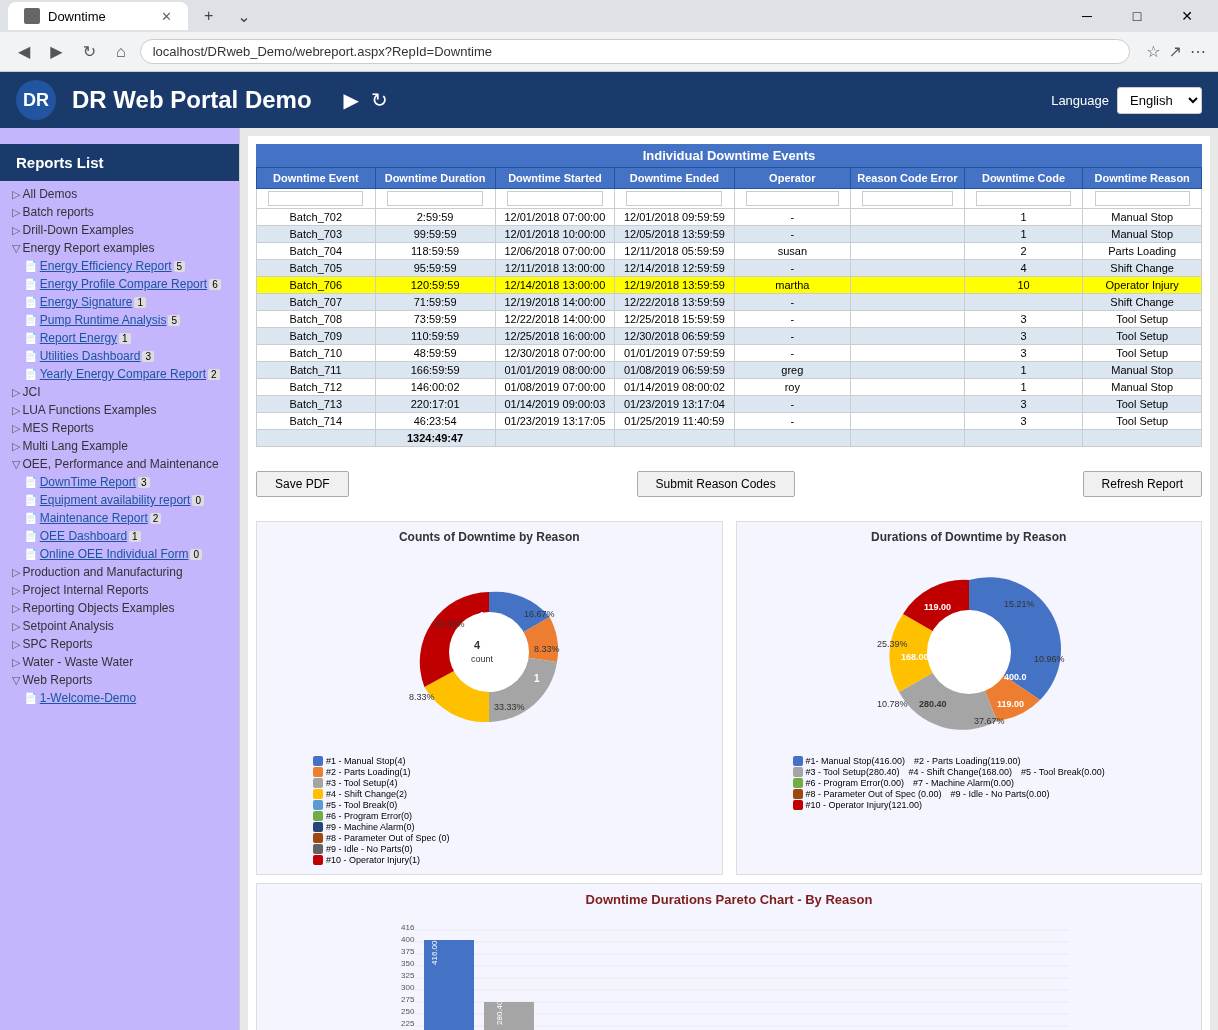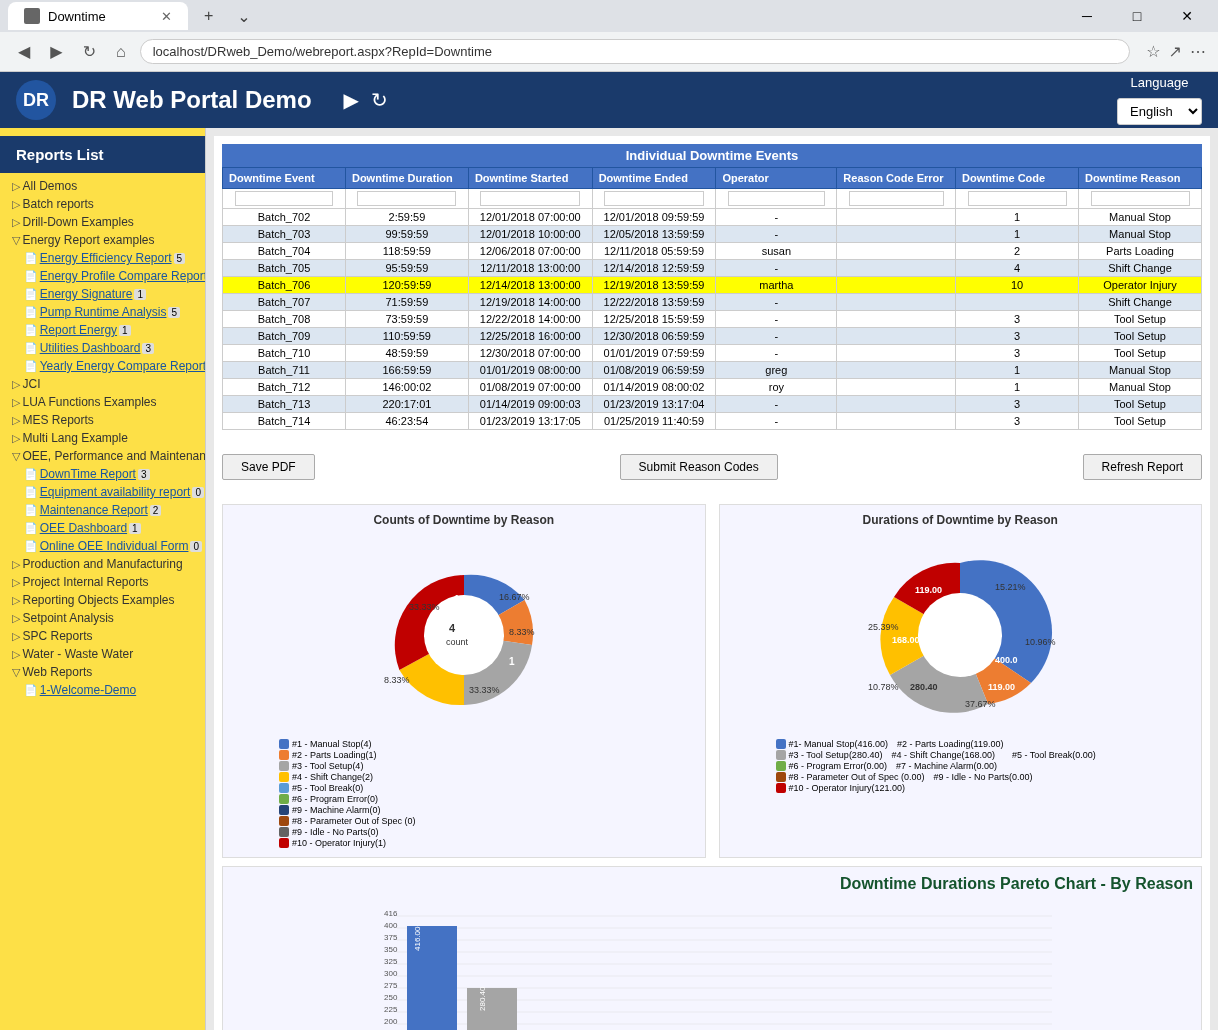--- a/index.html
+++ b/index.html
@@ -66,7 +66,7 @@
     .app-title { color: white; font-size: 24px; font-weight: bold; }
     .header-btns { display: flex; gap: 12px; margin-left: 16px; }
     .header-icon-btn { background: none; border: none; color: white; font-size: 20px; cursor: pointer; }
-    .language-select-wrap { margin-left: auto; display: flex; align-items: center; gap: 8px; flex-direction: column; }
+    .language-select-wrap { margin-left: auto; display: flex; align-items: center; gap: 8px; }
     .language-label { color: white; font-size: 13px; }
     .language-select { background: white; border: 1px solid #ccc; padding: 4px 8px; font-size: 13px; border-radius: 3px; }
 

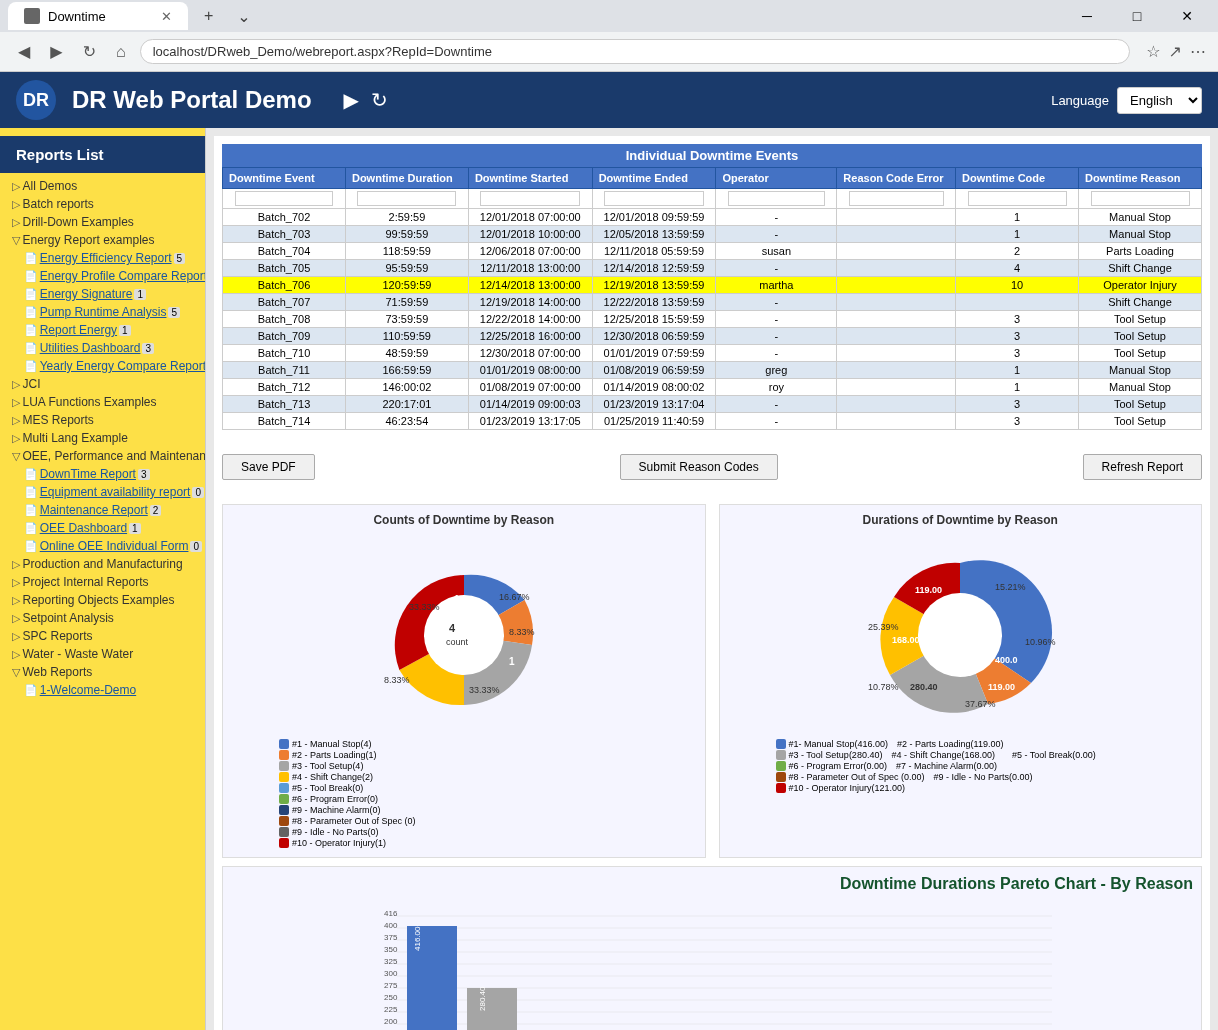--- a/index.html
+++ b/index.html
@@ -75,11 +75,11 @@
 
     
     .sidebar {
-      width: 206px;
-      background: #fde047;
+      width: 240px;
+      background: #c4b5fd;
       border-right: 1px solid #ccc;
       overflow-y: auto;
-      padding: 8px 0;
+      padding: 16px 0;
     }
     .sidebar-title {
       background: #1a3a6b;

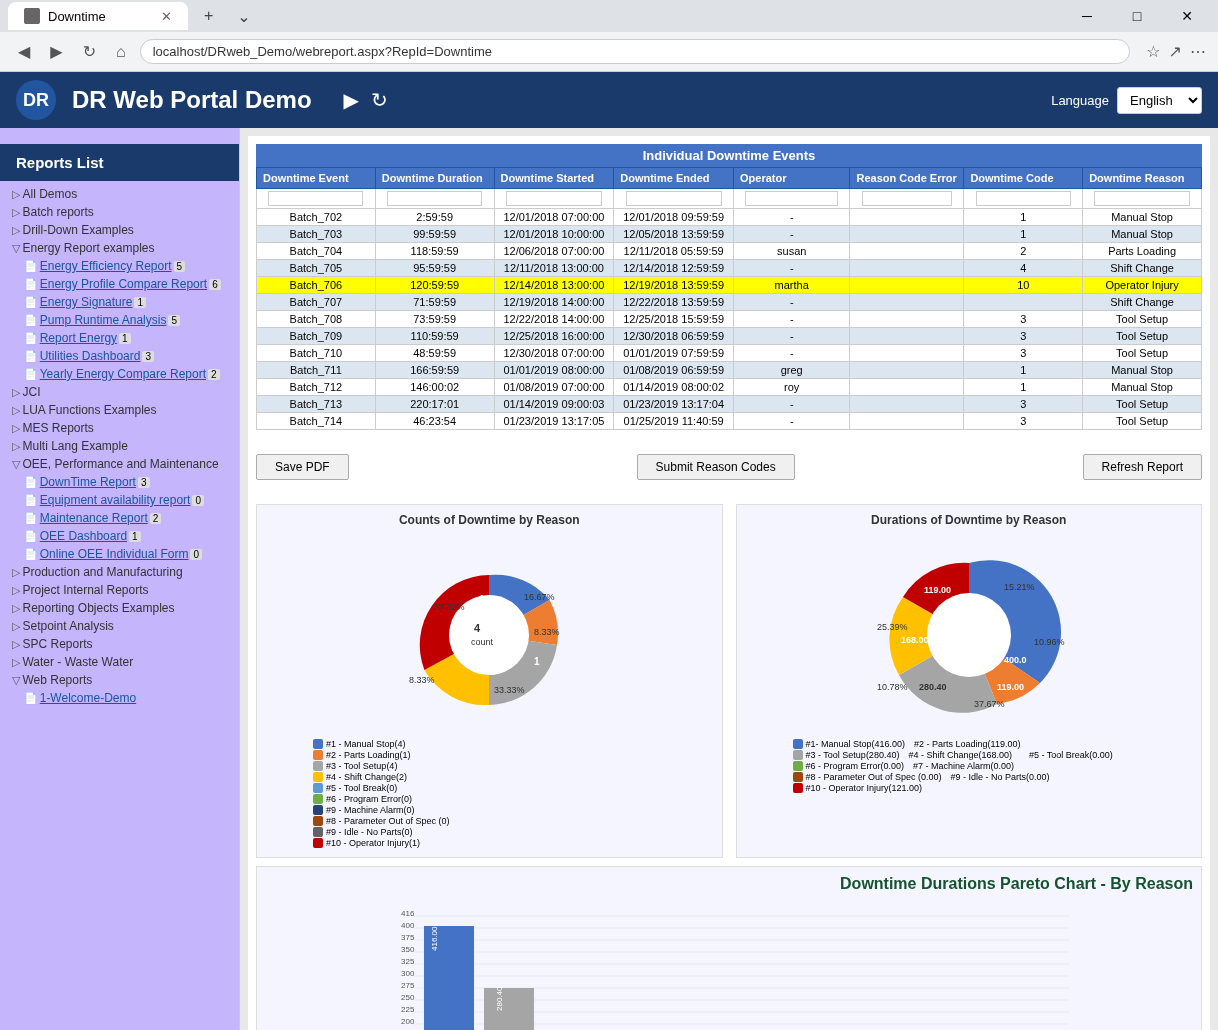--- a/index.html
+++ b/index.html
@@ -124,7 +124,7 @@
       color: white;
       border: 1px solid #2255a0;
       padding: 4px 6px;
-      text-align: left;
+      text-align: center;
     }
     .report-table td {
       border: 1px solid #ccc;

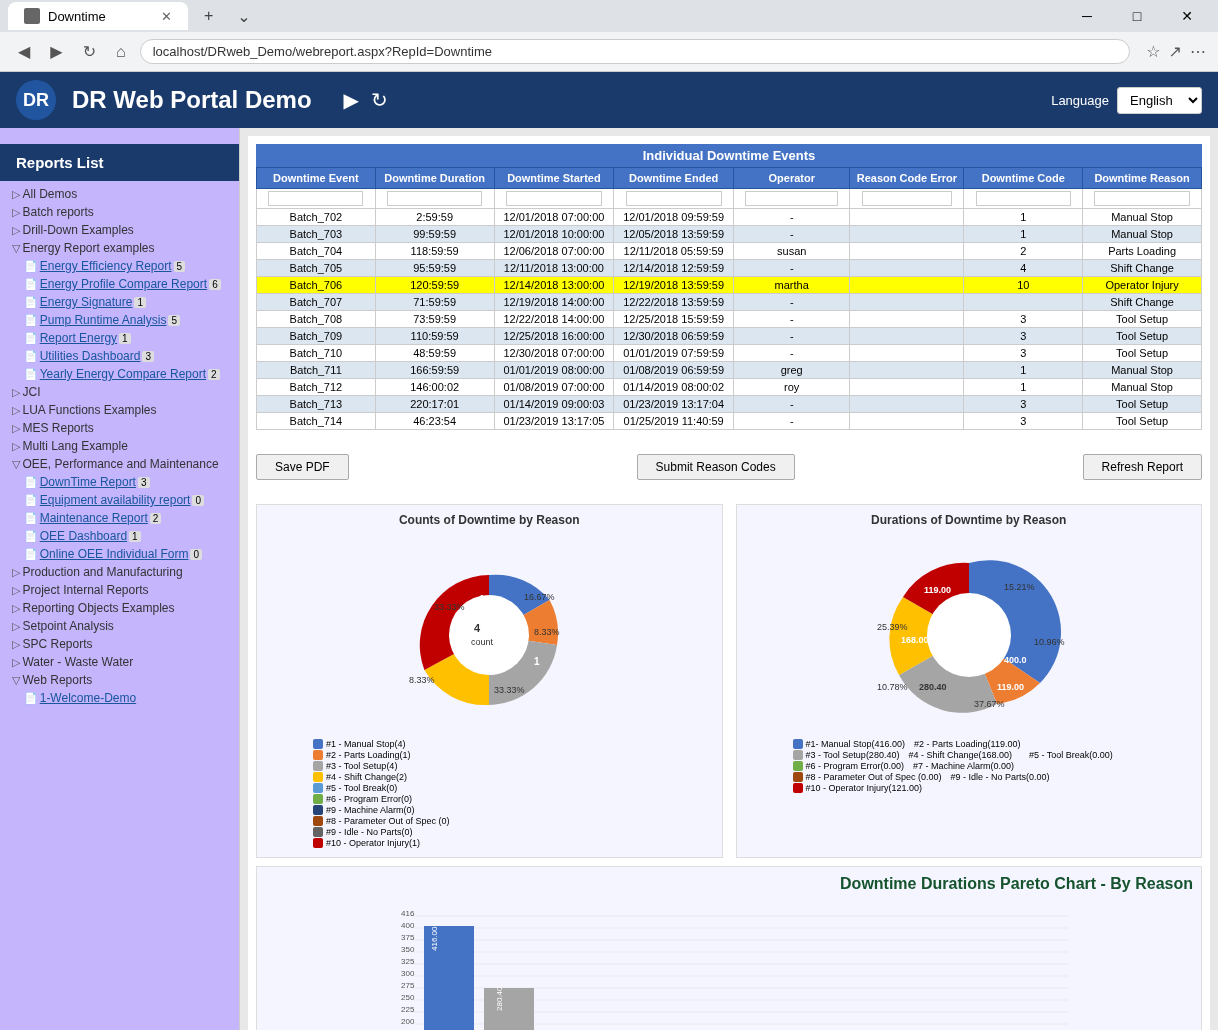--- a/index.html
+++ b/index.html
@@ -503,6 +503,16 @@
                 <td>3</td>
                 <td>Tool Setup</td>
               </tr>
+              <tr class="total">
+                <td></td>
+                <td>1324:49:47</td>
+                <td></td>
+                <td></td>
+                <td></td>
+                <td></td>
+                <td></td>
+                <td></td>
+              </tr>
             </tbody>
         </table>
       </div>

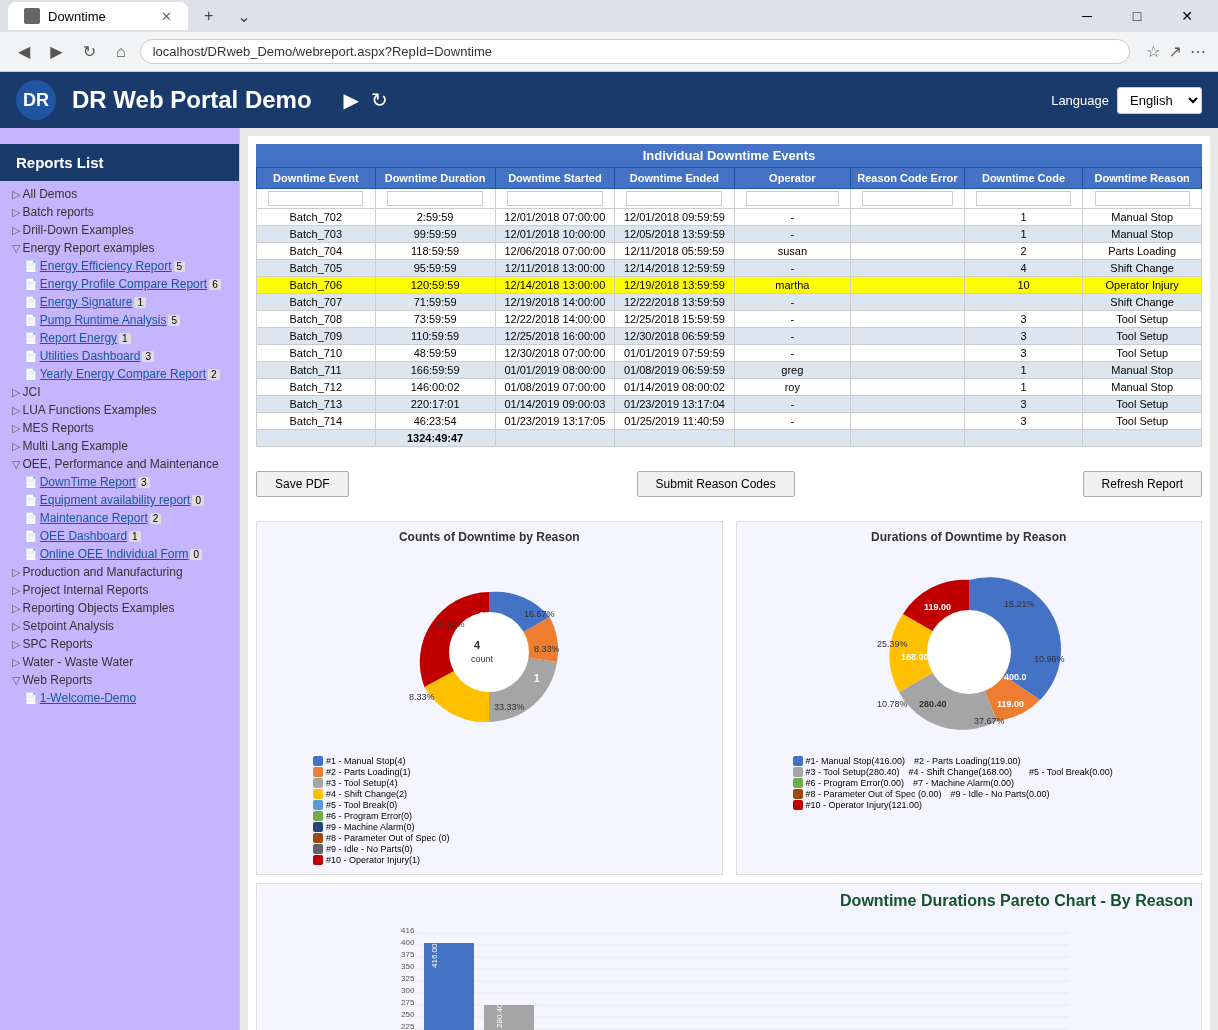--- a/index.html
+++ b/index.html
@@ -638,7 +638,7 @@
               <div class="legend-dot" style="background:#a5a5a5"></div>
               <span>#3 - Tool Setup(280.40)</span>
               <span style="margin-left:6px">#4 - Shift Change(168.00)</span>
-              <span style="margin-left:14px">#5 - Tool Break(0.00)</span>
+              <span style="margin-left:6px">#5 - Tool Break(0.00)</span>
             </div>
             <div class="legend-item">
               <div class="legend-dot" style="background:#70ad47"></div>

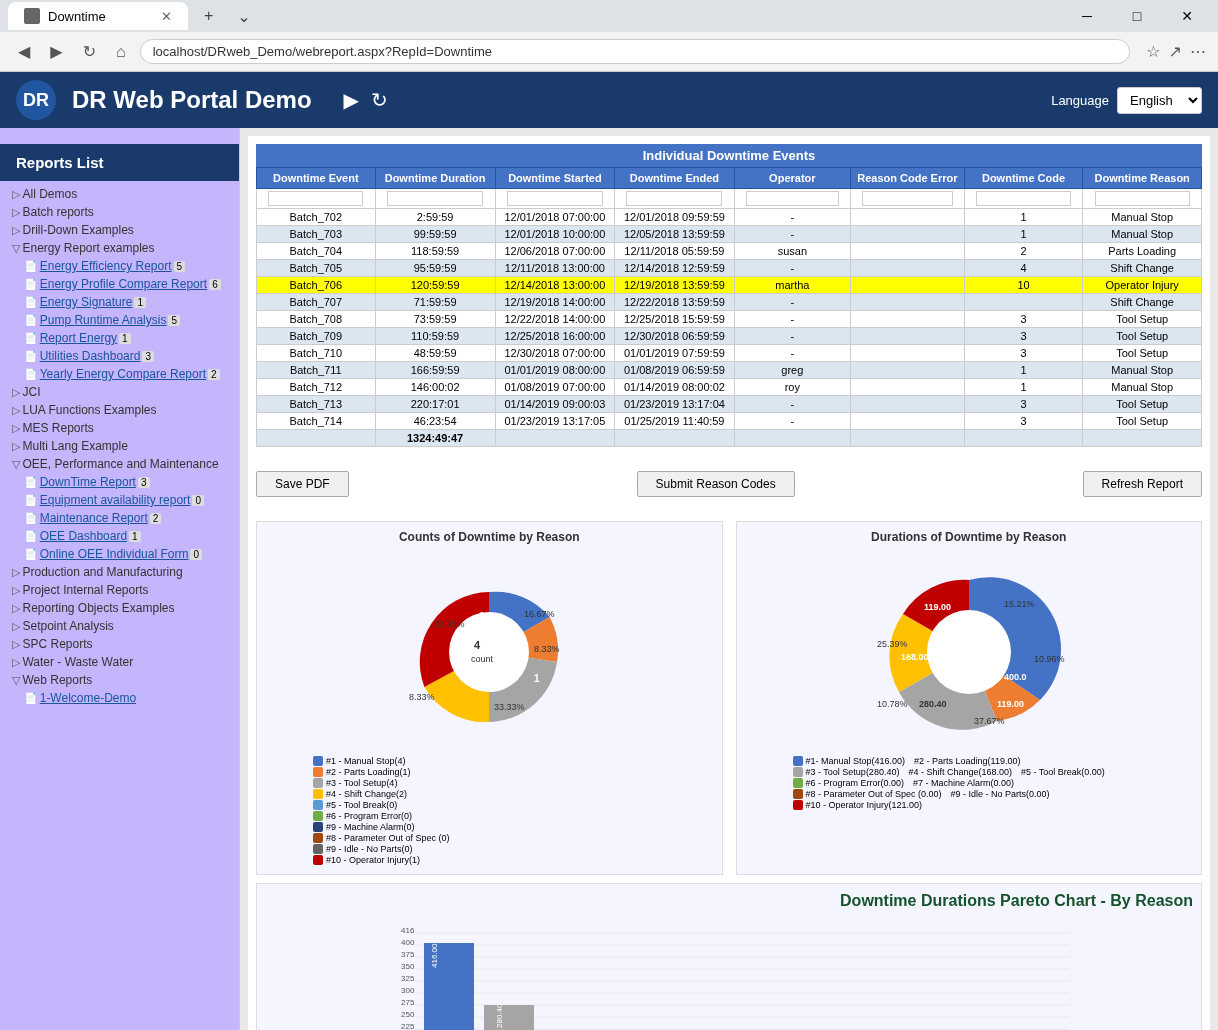--- a/index.html
+++ b/index.html
@@ -154,7 +154,7 @@
 
     
     .bar-chart-box { background: #f5f5ff; border: 1px solid #ddd; padding: 8px; margin-top: 8px; }
-    .bar-chart-title { text-align: right; font-size: 16px; font-weight: bold; color: #14532d; margin-bottom: 8px; }
+    .bar-chart-title { text-align: center; font-size: 13px; font-weight: bold; color: #7f1d1d; margin-bottom: 8px; }
 
     
     ::-webkit-scrollbar { width: 8px; height: 8px; }

